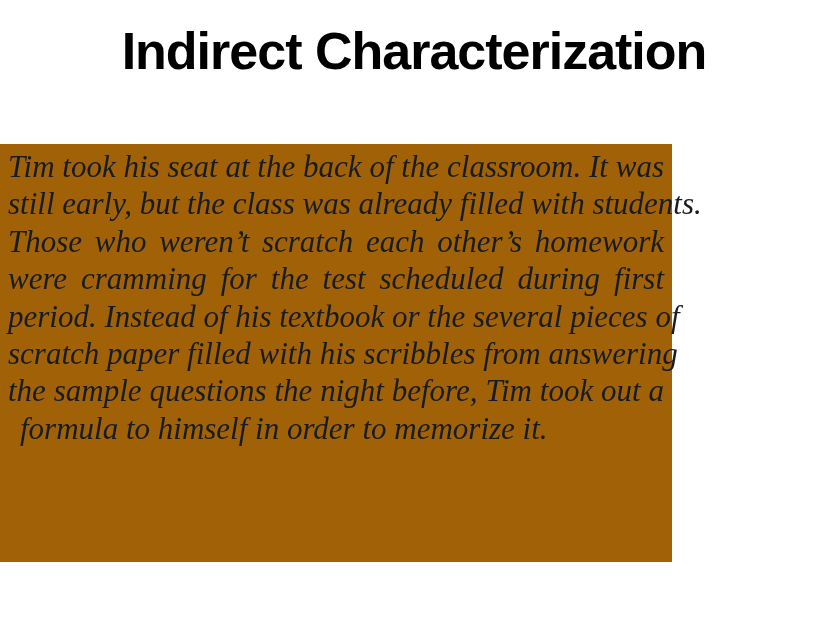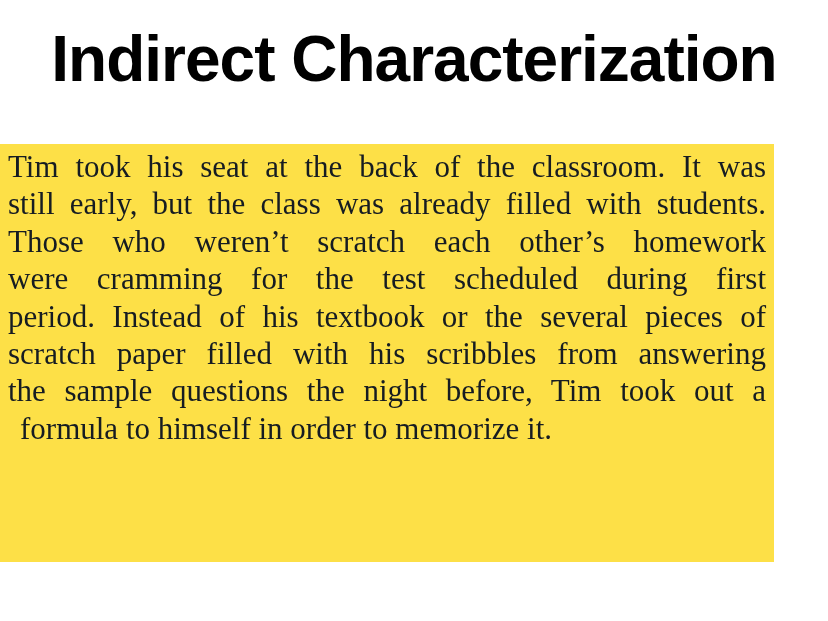--- a/index.html
+++ b/index.html
@@ -24,7 +24,7 @@
     text-align: center;
     font-family: "Liberation Sans", "DejaVu Sans", sans-serif;
     font-weight: 700;
-    font-size: 64px;
+    font-size: 52px;
     line-height: 1.3;
     letter-spacing: -1px;
     color: #000000;

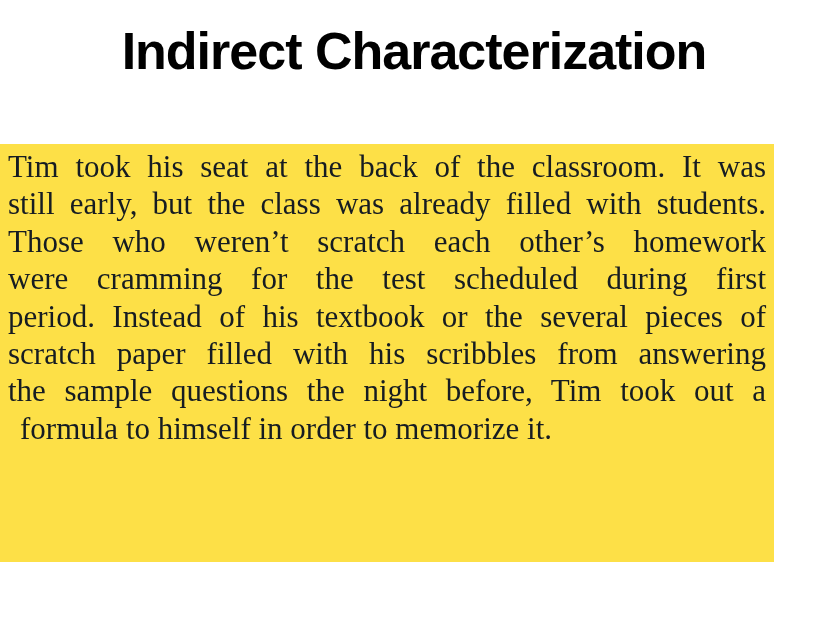--- a/index.html
+++ b/index.html
@@ -34,11 +34,12 @@
     position: absolute;
     top: 144px;
     left: 0;
-    width: 774px;
+    width: 672px;
     height: 418px;
-    background: #fde047;
+    background: #a16207;
     box-sizing: border-box;
     padding: 4px 8px 0 8px;
+    font-style: italic;
   }
   .passage-line {
     font-family: "Liberation Serif", "DejaVu Serif", serif;

